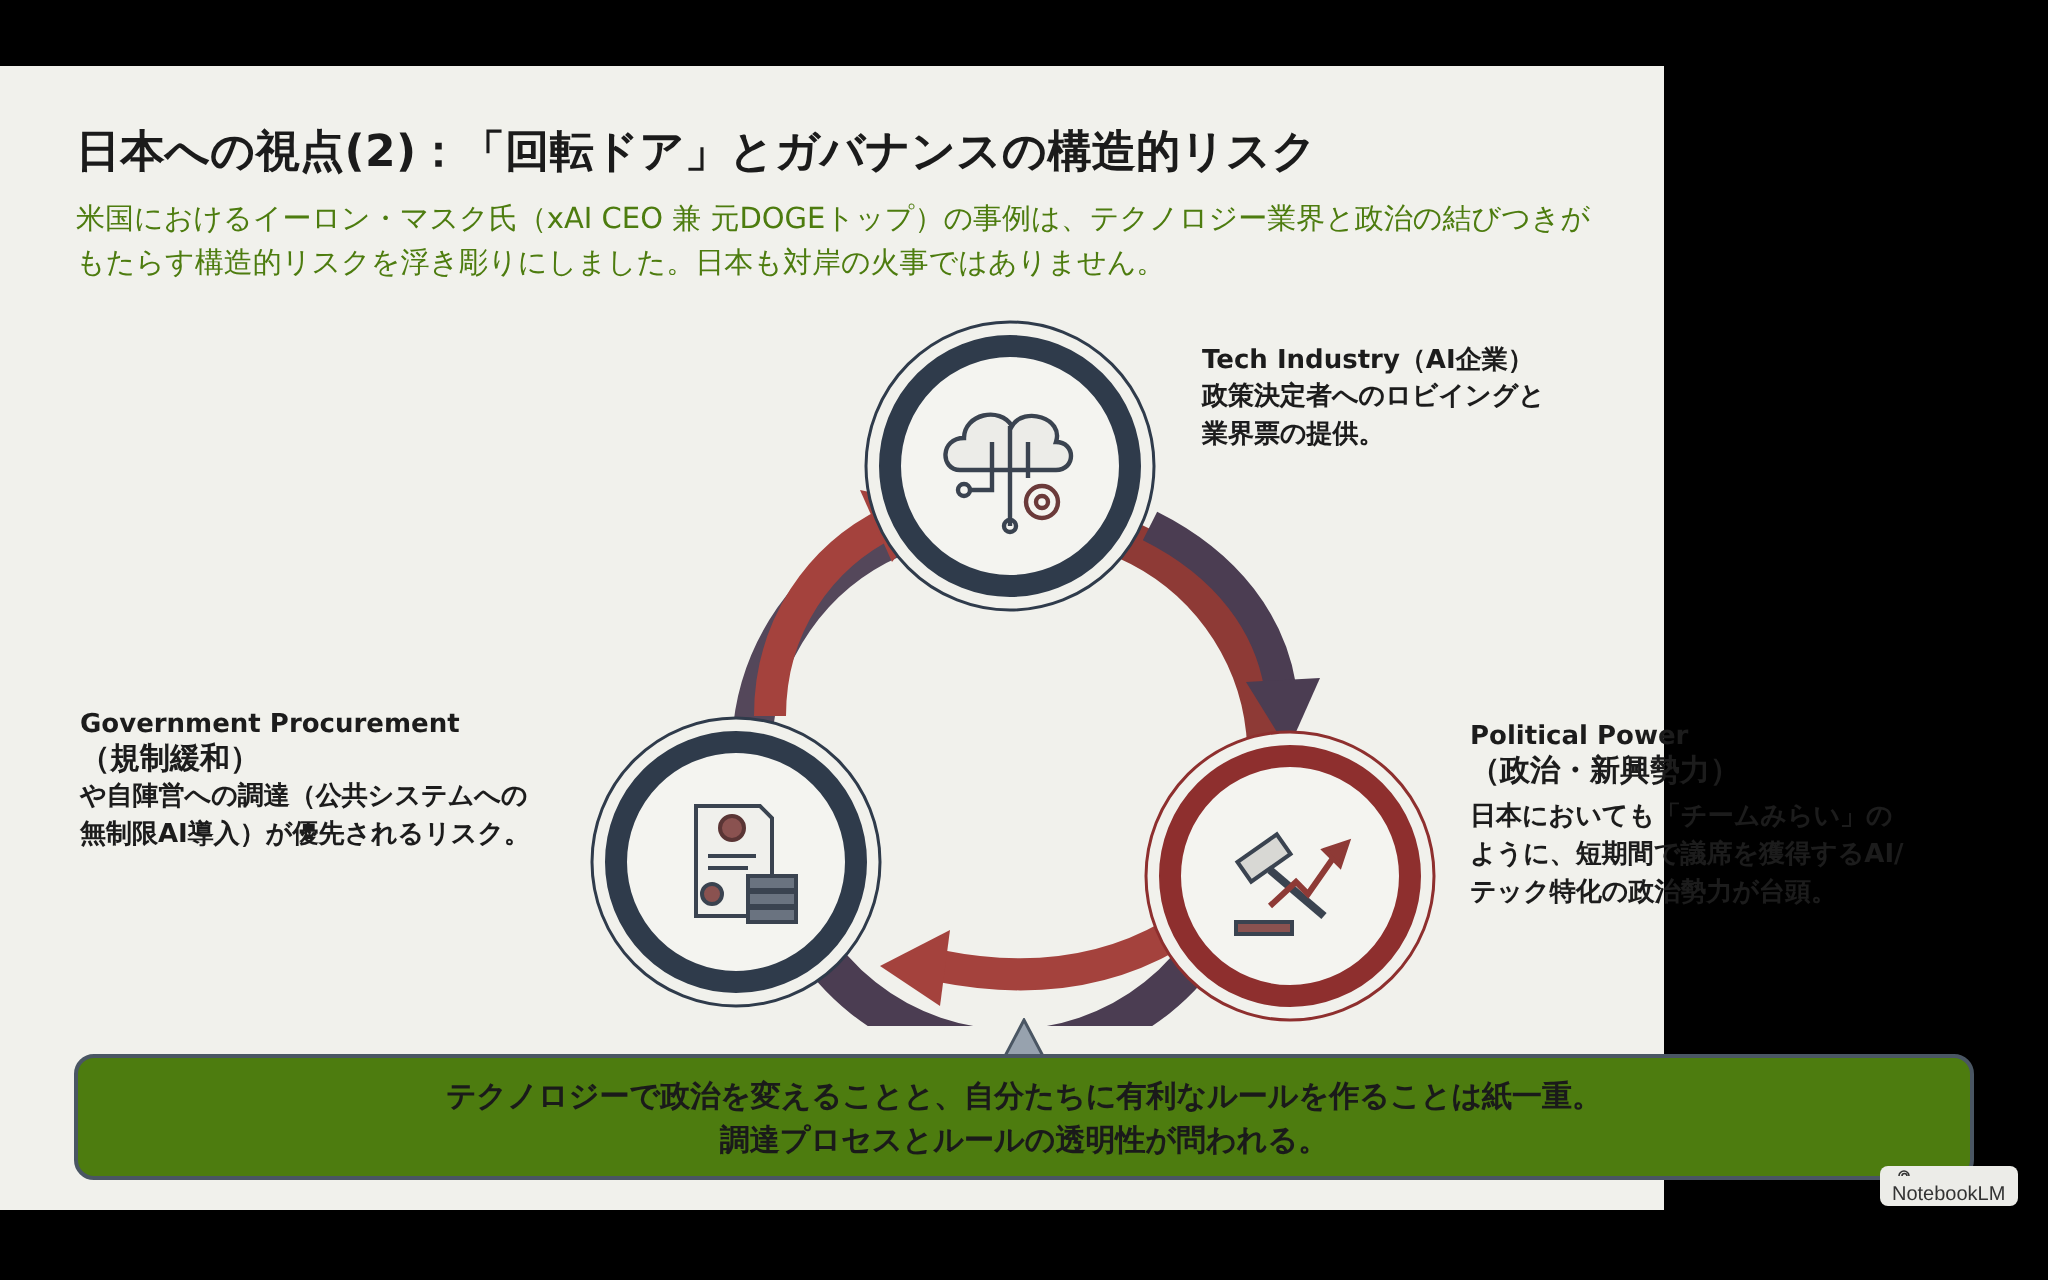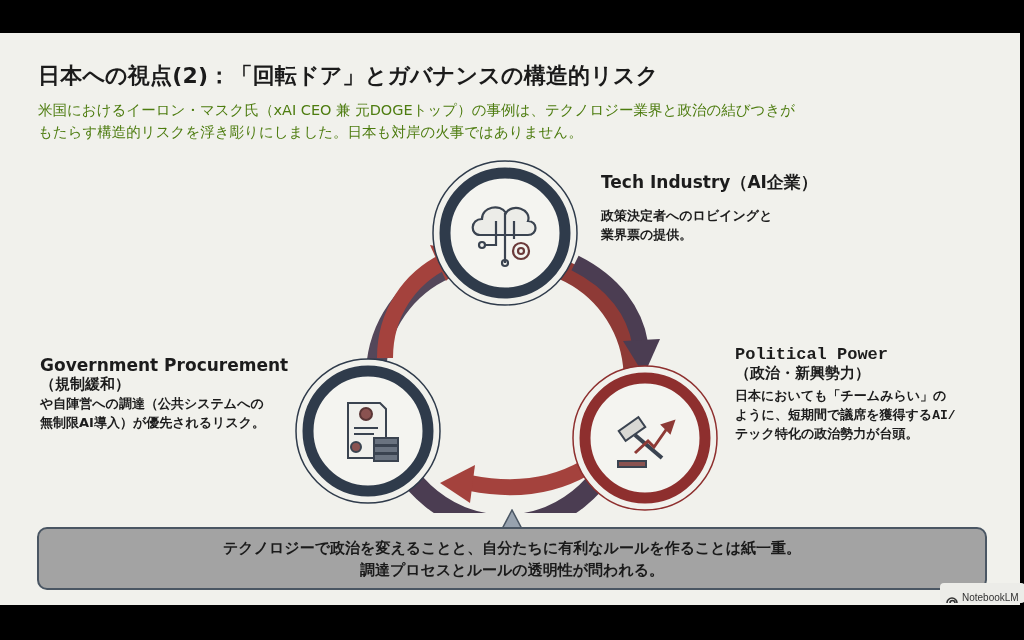--- a/index.html
+++ b/index.html
@@ -5,7 +5,7 @@
   html, body { margin:0; padding:0; }
   body { width:1024px; height:640px; background:#000; position:relative; overflow:hidden;
          font-family:"DejaVu Sans", sans-serif; }
-  .slide { position:absolute; left:0; top:33px; width:1020px; height:572px; background:#f1f1ec; }
+  .slide { position:absolute; left:0; top:33px; width:832px; height:572px; background:#f1f1ec; }
   .title { position:absolute; left:38px; top:28px; font-size:22px; font-weight:bold; color:#1b1b1b; letter-spacing:0.2px; white-space:nowrap; }
   .intro { position:absolute; left:38px; top:66px; font-size:14.5px; line-height:22px; color:#4d7c0f; }
   .intro div { white-space:nowrap; }

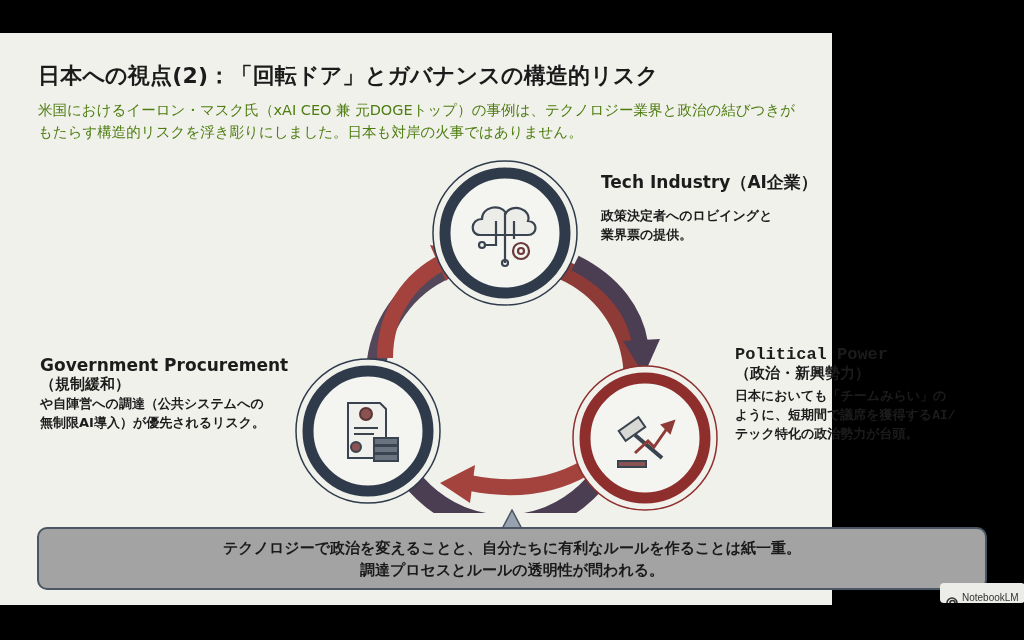--- a/index.html
+++ b/index.html
@@ -10,7 +10,7 @@
   .intro { position:absolute; left:38px; top:66px; font-size:14.5px; line-height:22px; color:#4d7c0f; }
   .intro div { white-space:nowrap; }
   .node-label { position:absolute; color:#1c1c1c; }
-  .node-label .h { font-size:17px; font-weight:bold; white-space:nowrap; }
+  .node-label .h { font-size:13px; font-weight:bold; white-space:nowrap; }
   .node-label .sub { font-size:15px; font-weight:bold; white-space:nowrap; }
   .node-label .d { font-size:13px; font-weight:bold; line-height:19px; white-space:nowrap; }
   .lbl-tech { left:601px; top:138px; }

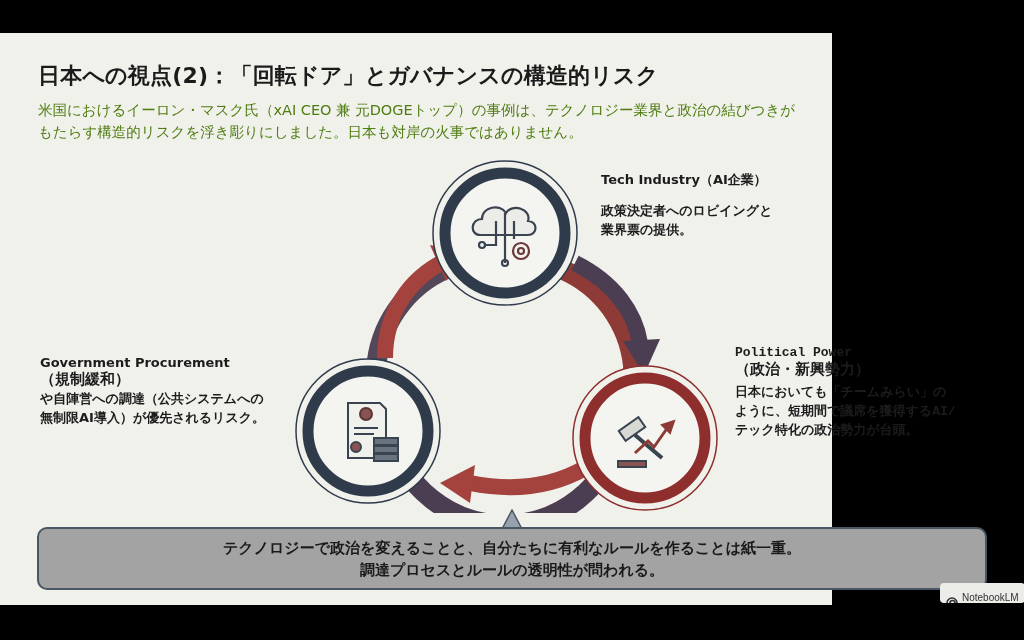--- a/index.html
+++ b/index.html
@@ -103,7 +103,7 @@
 
   <div class="node-label lbl-tech">
     <div class="h">Tech Industry（AI企業）</div>
-    <div class="d" style="margin-top:12px">政策決定者へのロビイングと</div>
+    <div class="d" style="margin-top:0">政策決定者へのロビイングと</div>
     <div class="d">業界票の提供。</div>
   </div>
 

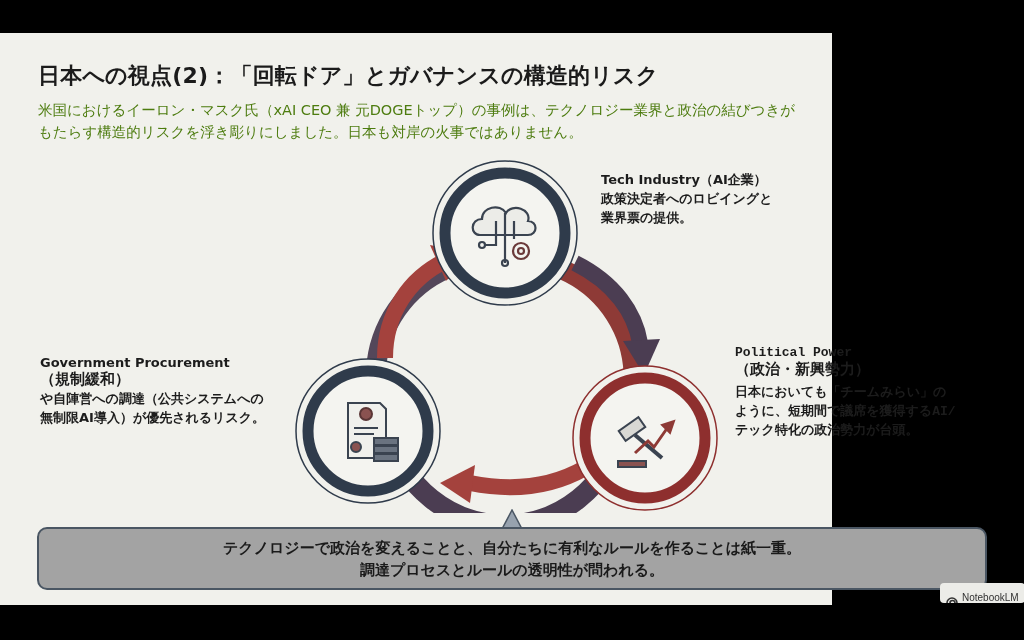--- a/index.html
+++ b/index.html
@@ -15,7 +15,7 @@
   .node-label .d { font-size:13px; font-weight:bold; line-height:19px; white-space:nowrap; }
   .lbl-tech { left:601px; top:138px; }
   .lbl-gov { left:40px; top:322px; text-align:left; width:258px; }
-  .lbl-pol { left:735px; top:312px;font-family:Liberation Mono, monospace; }
+  .lbl-pol { left:735px; top:328px; }
   .diagram { position:absolute; left:290px; top:120px; }
   .callout { position:absolute; left:37px; top:494px; width:950px; height:63px; background:#a3a3a3;
              border:2px solid #4a5663; border-radius:10px; box-sizing:border-box;

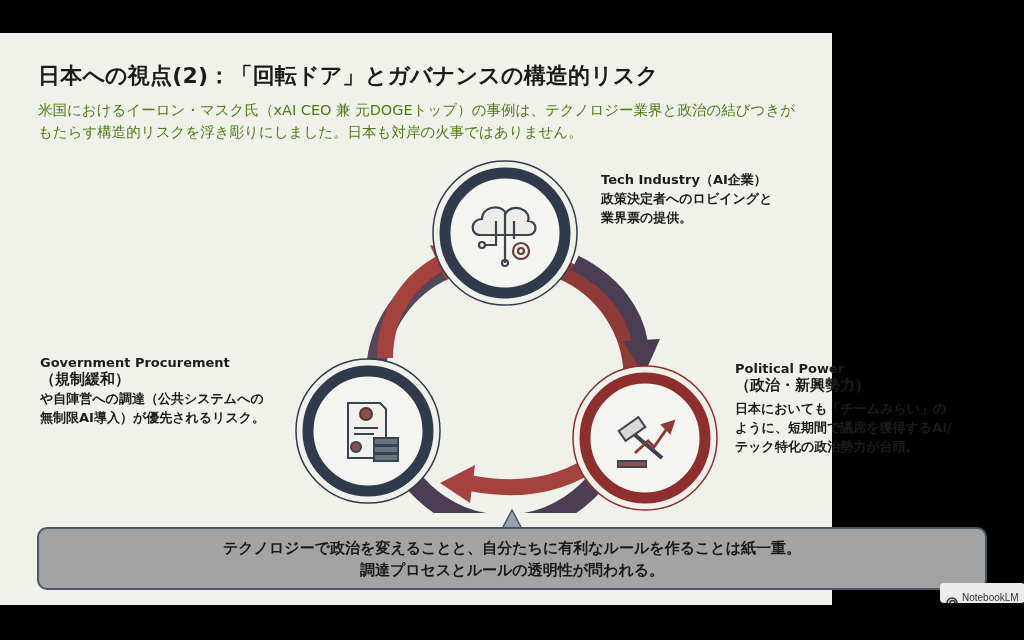--- a/index.html
+++ b/index.html
@@ -17,7 +17,7 @@
   .lbl-gov { left:40px; top:322px; text-align:left; width:258px; }
   .lbl-pol { left:735px; top:328px; }
   .diagram { position:absolute; left:290px; top:120px; }
-  .callout { position:absolute; left:37px; top:494px; width:950px; height:63px; background:#a3a3a3;
+  .callout { position:absolute; left:37px; top:494px; width:950px; height:63px; background:#4d7c0f;
              border:2px solid #4a5663; border-radius:10px; box-sizing:border-box;
              text-align:center; font-size:15px; font-weight:bold; color:#1a1a1a; line-height:22px; padding-top:8px; }
   .callout-tip { position:absolute; left:500px; top:476px; }

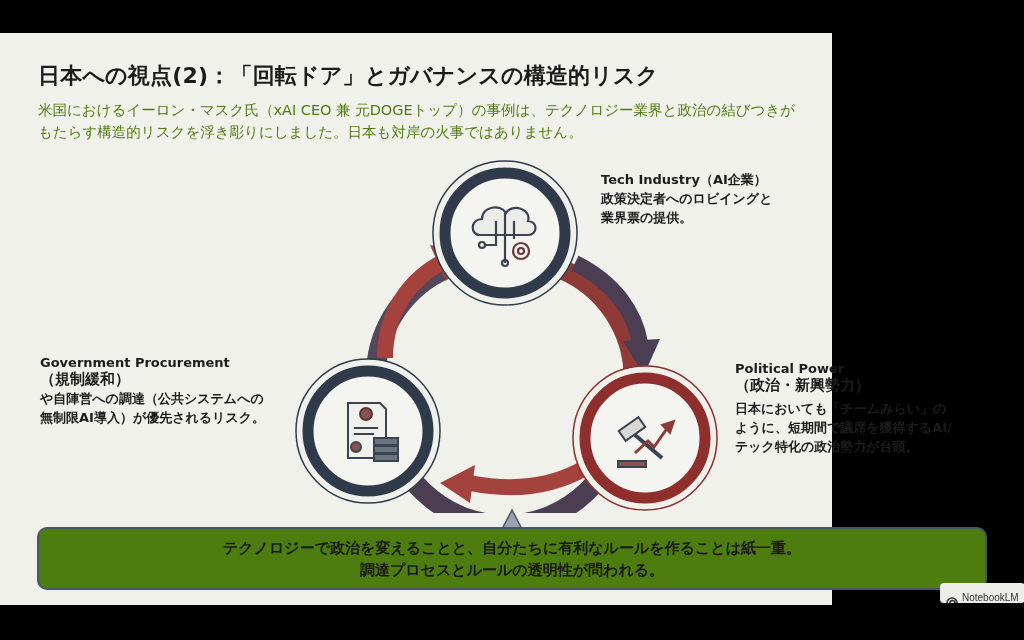--- a/index.html
+++ b/index.html
@@ -22,8 +22,8 @@
              text-align:center; font-size:15px; font-weight:bold; color:#1a1a1a; line-height:22px; padding-top:8px; }
   .callout-tip { position:absolute; left:500px; top:476px; }
   .watermark { position:absolute; left:940px; top:550px; height:20px; padding:0 6px; background:#ecece8;
-               border-radius:4px; font-size:10px; color:#333; display:flex; align-items:flex-end; gap:4px;
-               font-family:"Liberation Sans", sans-serif; }
+               border-radius:4px; font-size:10px; color:#333; display:flex; align-items:flex-start; gap:4px;
+               font-family:"Liberation Sans", sans-serif;flex-direction:column; }
 </style>
 </head>
 <body>

